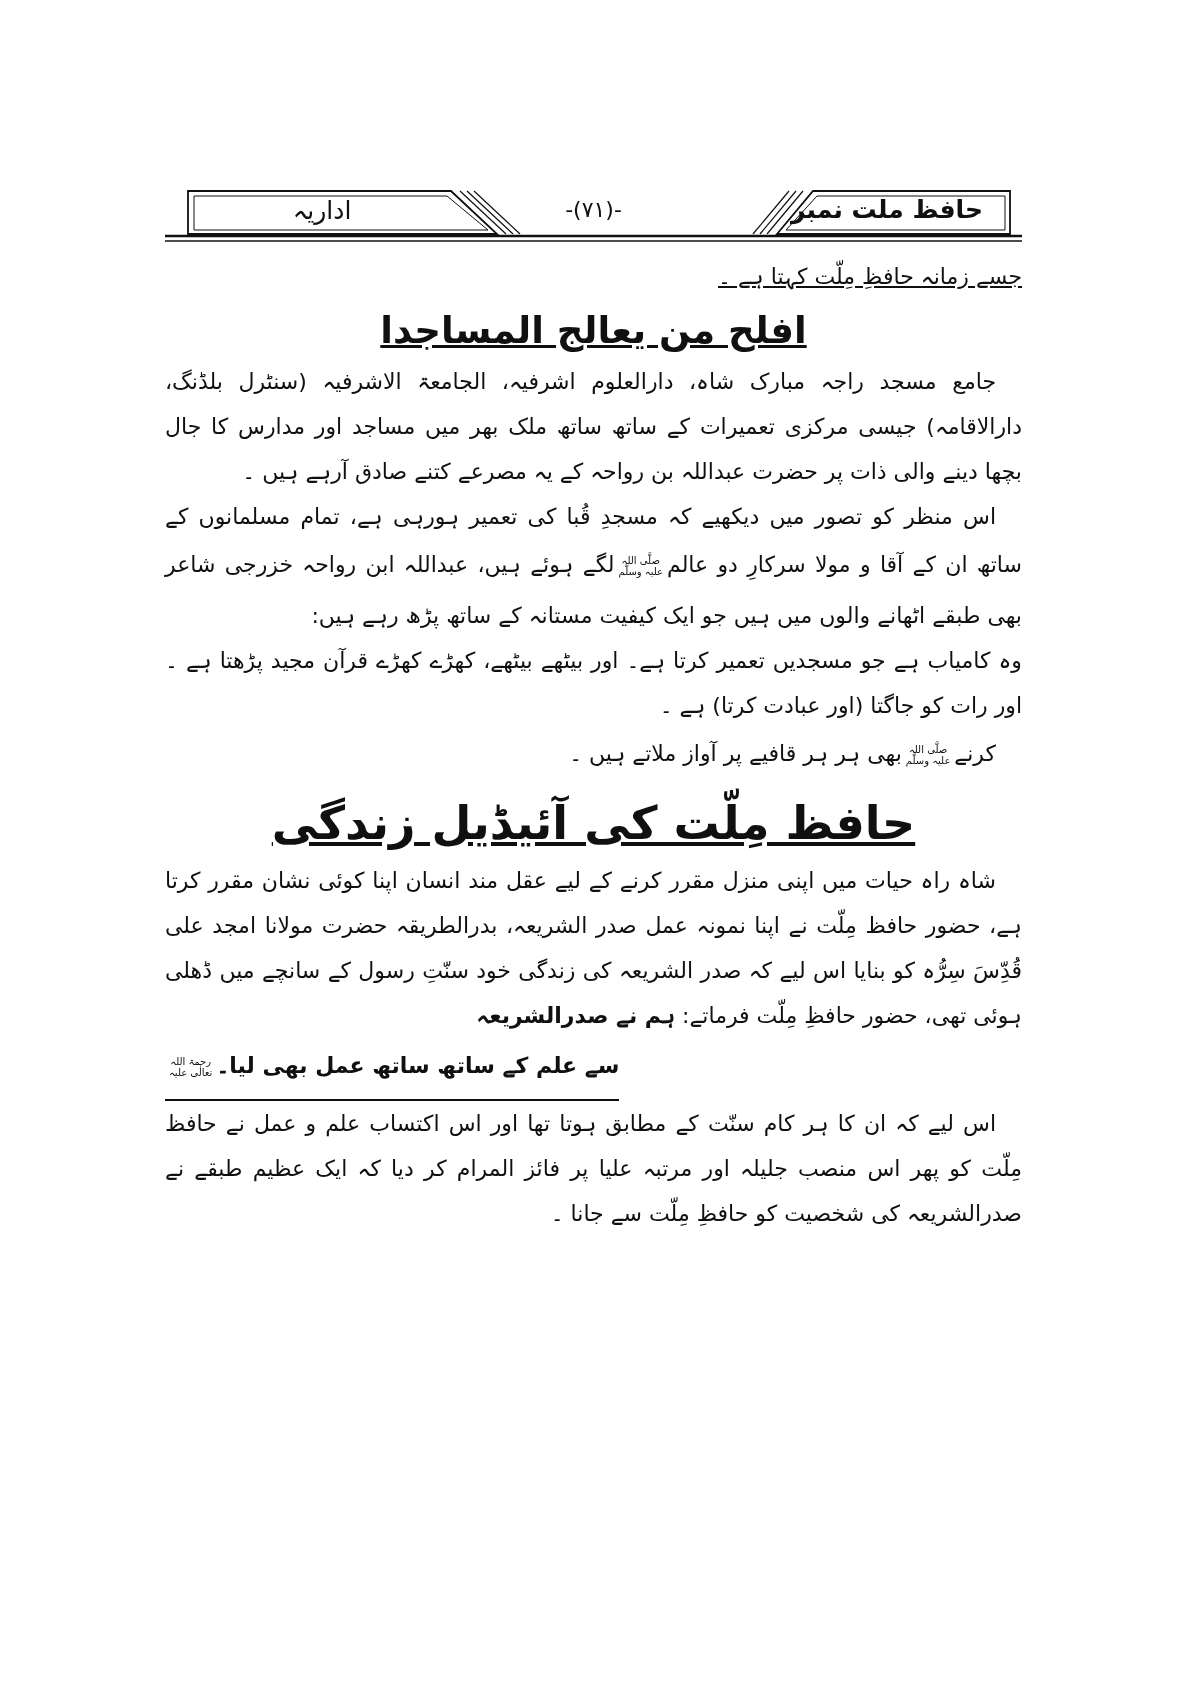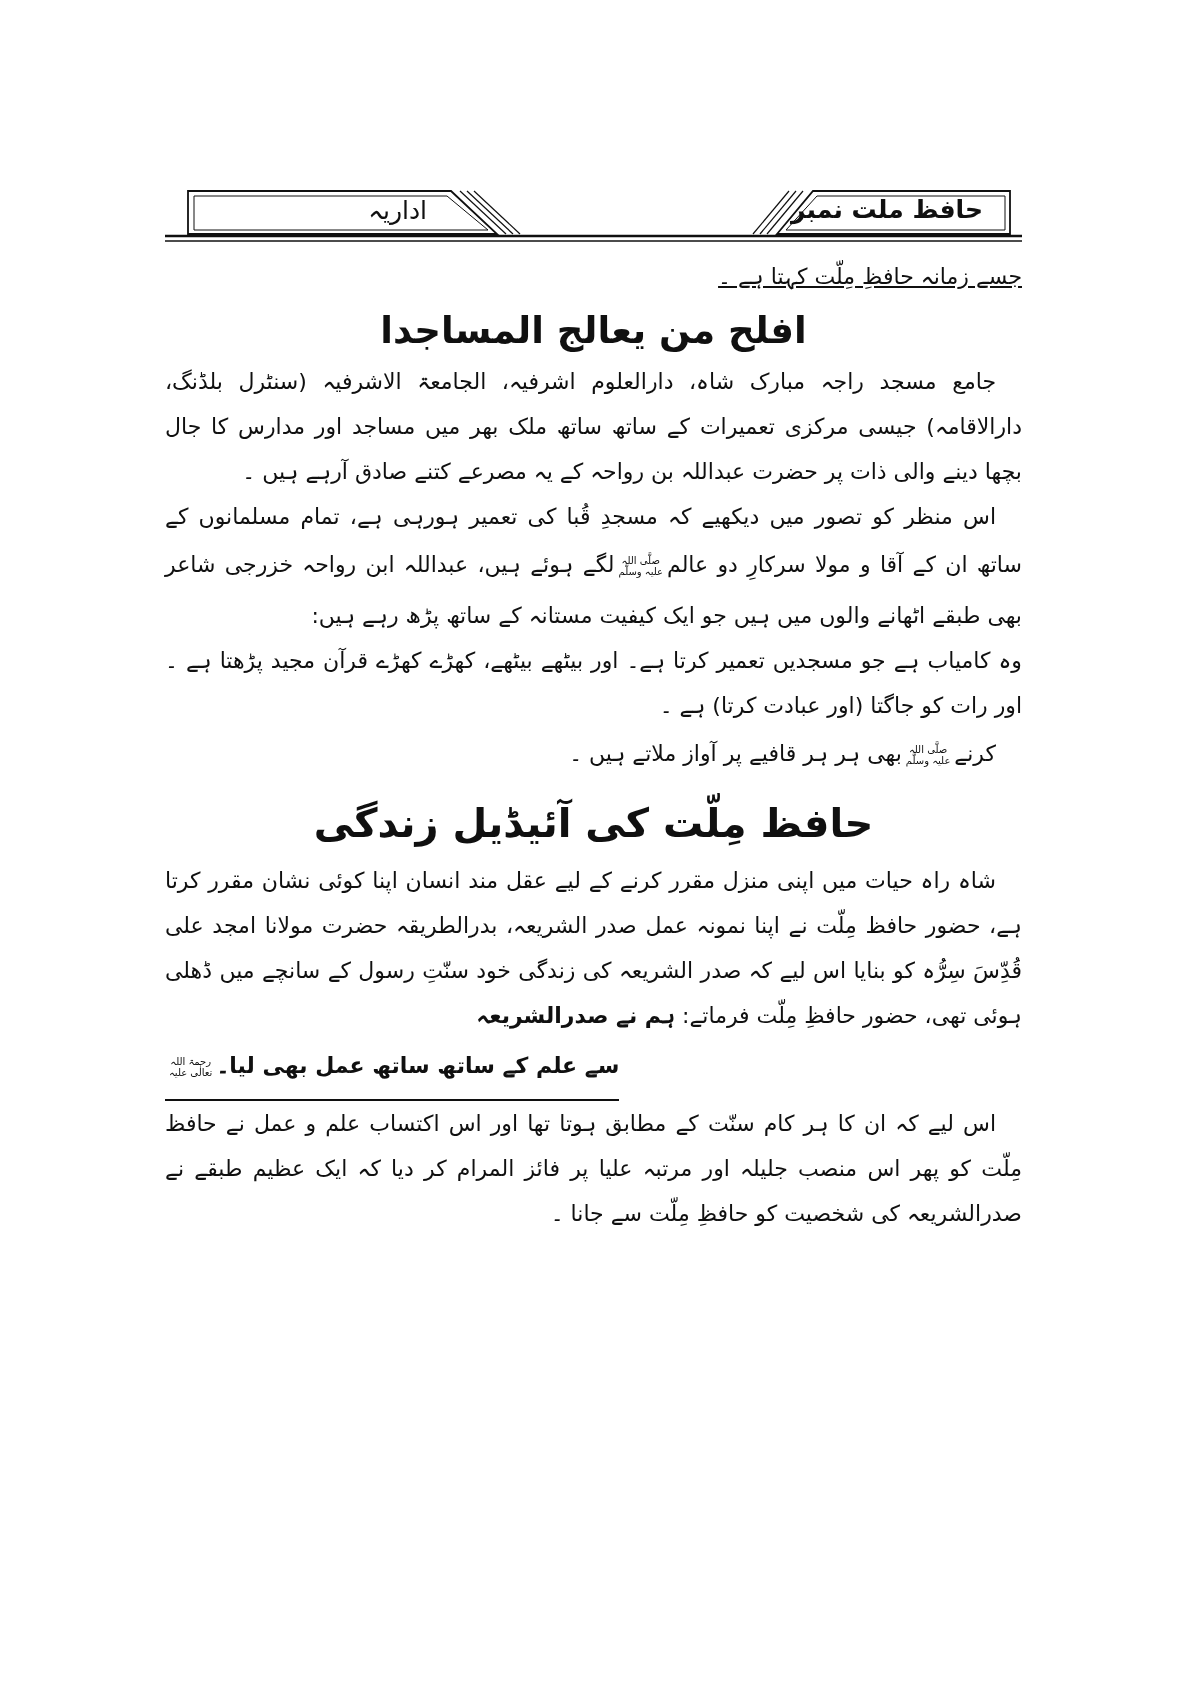--- a/index.html
+++ b/index.html
@@ -24,7 +24,7 @@
   .header-band svg { position:absolute; inset:0; }
   .hdr-text { position:absolute; font-size:25px; white-space:nowrap; }
   .hdr-right { top:9px; right:14px; width:242px; text-align:center; font-weight:bold; }
-  .hdr-left  { top:10px; left:52px; width:210px; text-align:right; }
+  .hdr-left  { top:10px; left:52px; width:210px; text-align:center; }
   .hdr-num   { top:11px; left:0; width:100%; text-align:center; font-size:22px; direction:ltr; }
   
   .line, .para { font-size:22px; line-height:45px; }

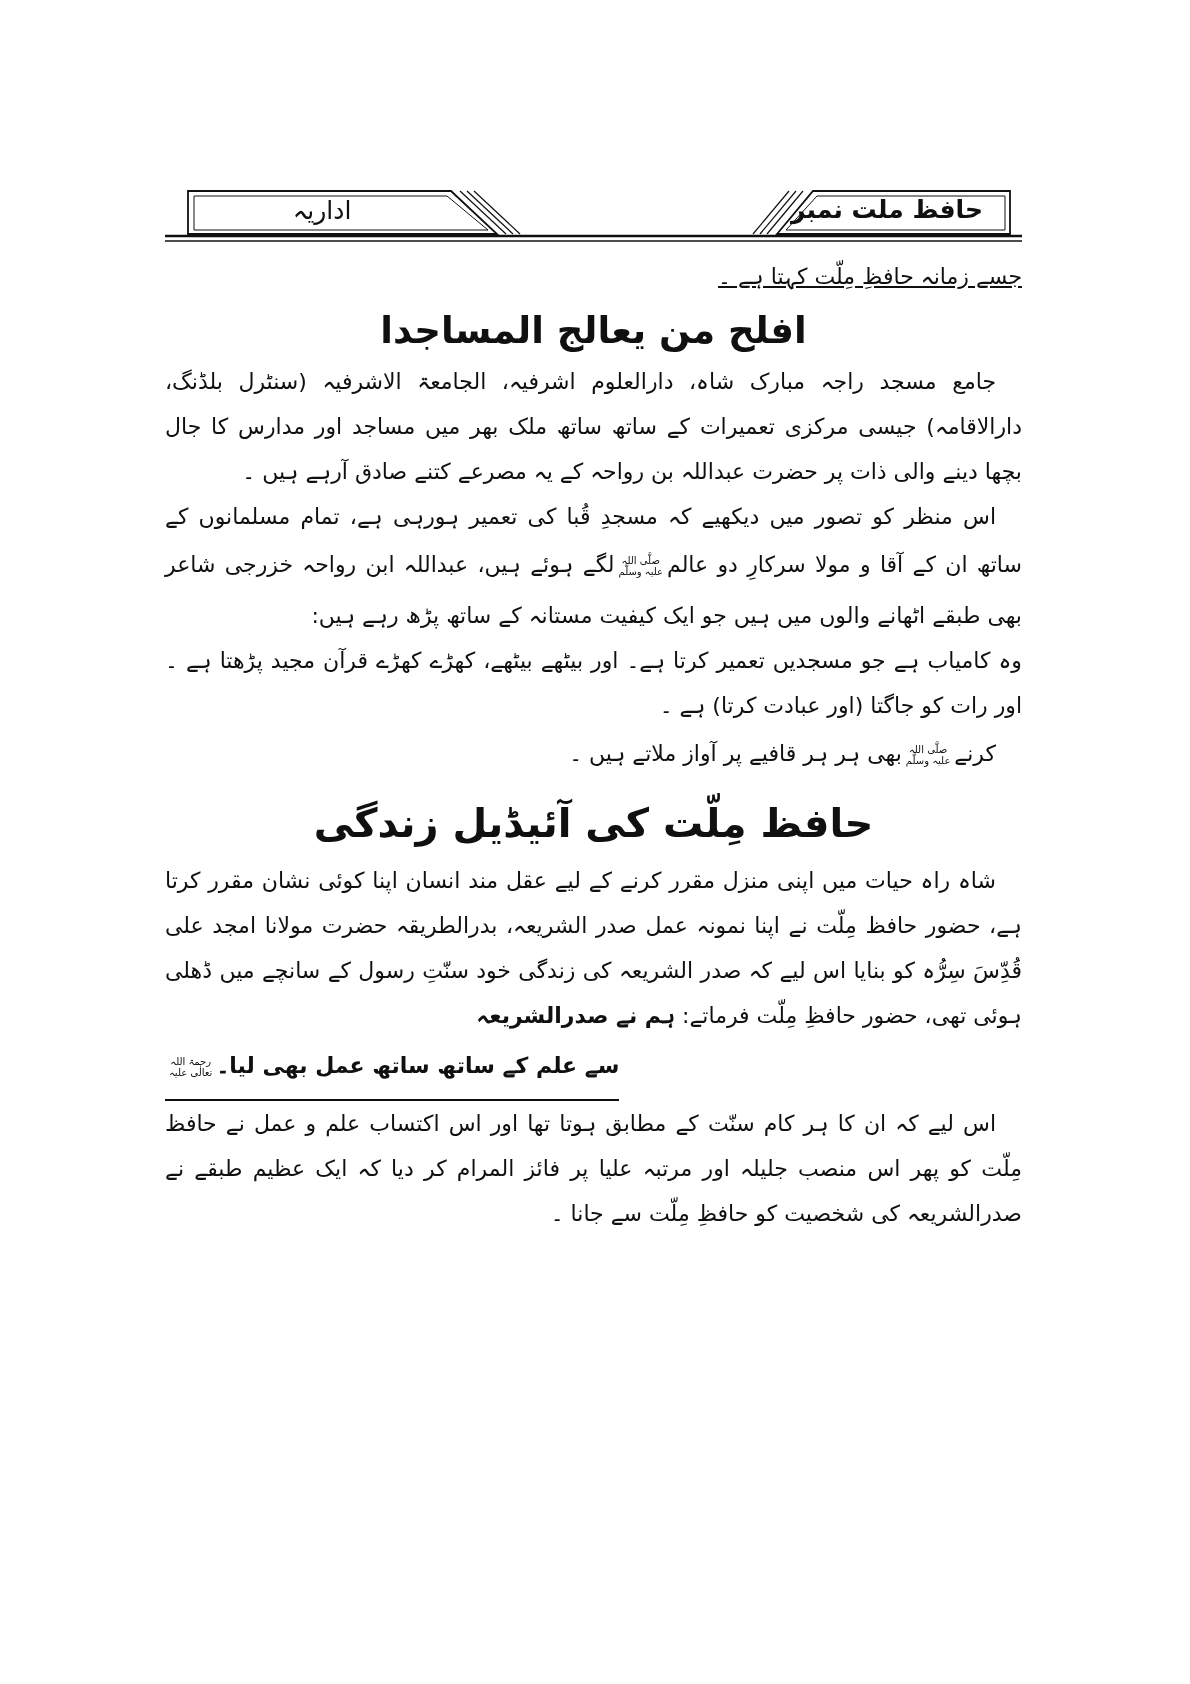--- a/index.html
+++ b/index.html
@@ -75,6 +75,7 @@
         <line x1="624" y1="5" x2="588" y2="48" stroke="#101010" stroke-width="1.2"></line>
       </svg>
       <div class="hdr-text hdr-right">حافظ ملت نمبر</div>
+      <div class="hdr-text hdr-num">-(۷۱)-</div>
       <div class="hdr-text hdr-left">اداریہ</div>
     </div>
 

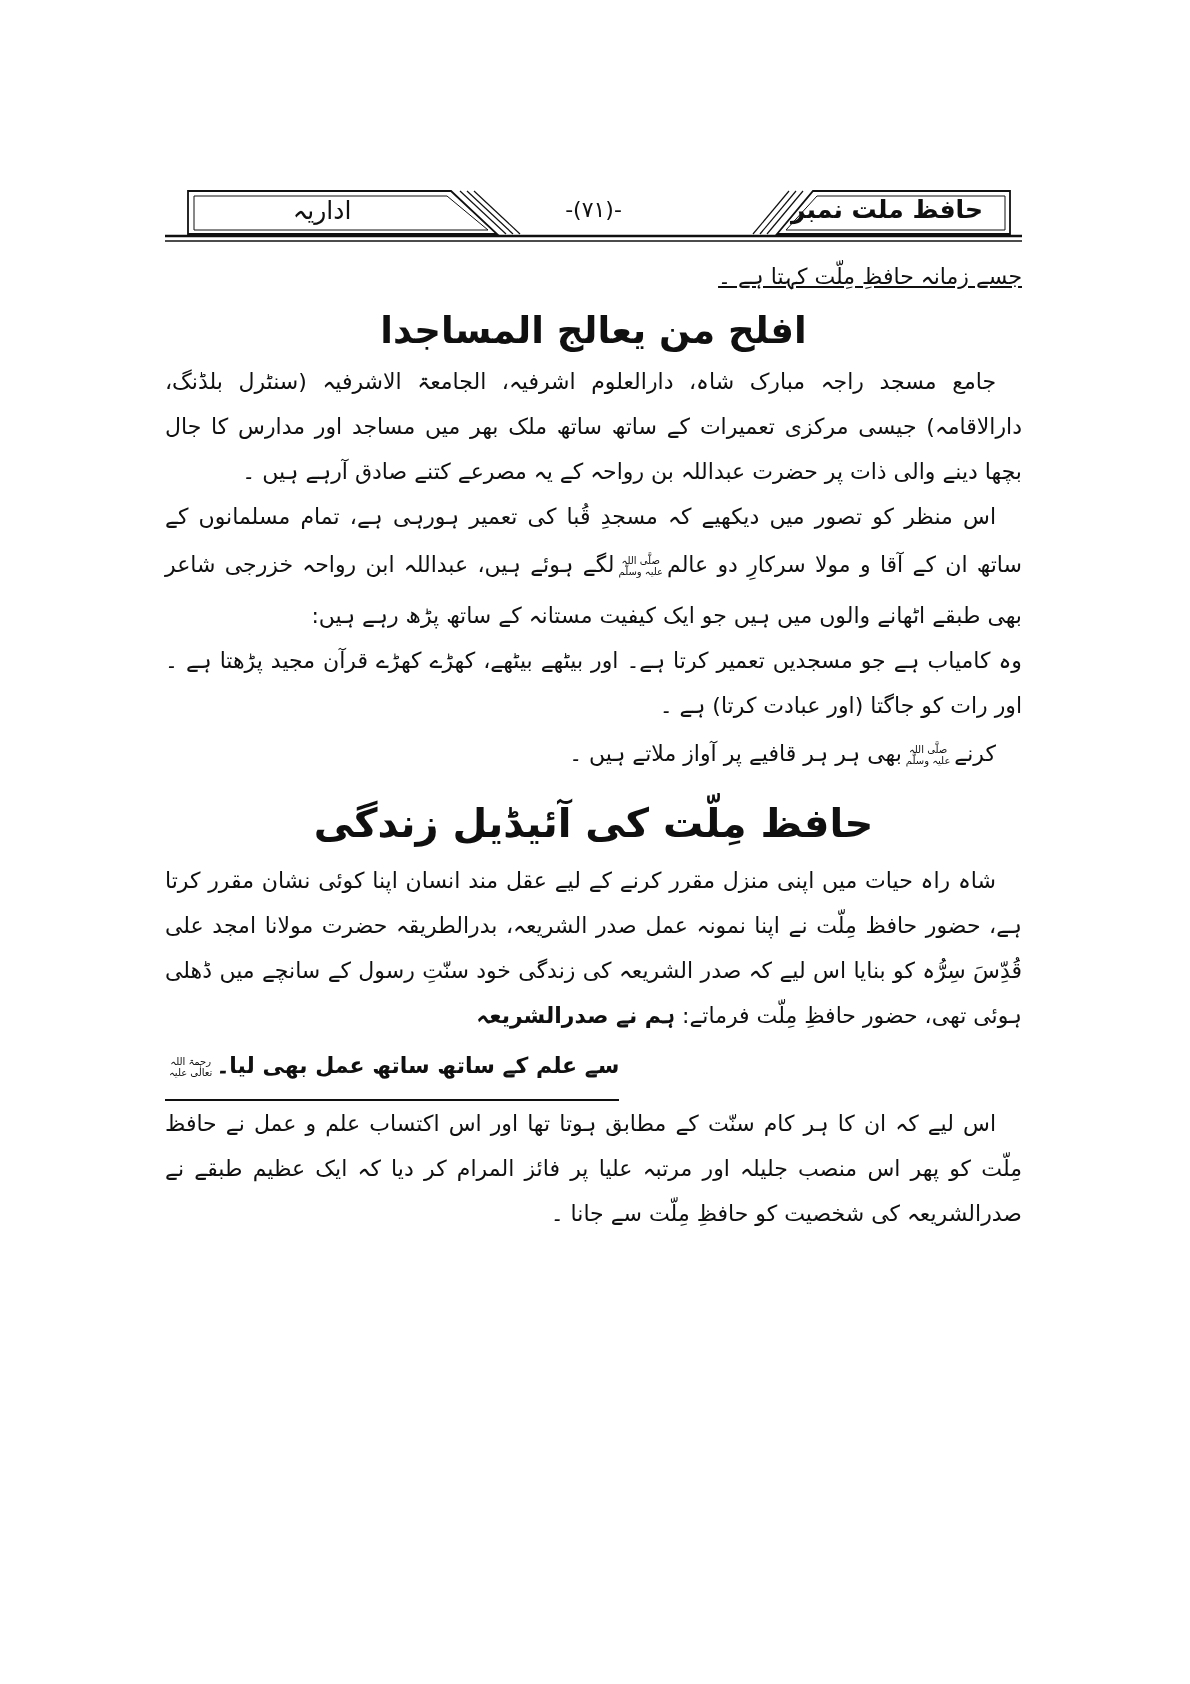--- a/index.html
+++ b/index.html
@@ -30,7 +30,7 @@
   .line, .para { font-size:22px; line-height:45px; }
   .para { text-align:justify; text-indent:26px; }
   .intro-line { text-align:right; margin-top:10px;text-decoration:underline; }
-  .big-heading { text-align:center; font-weight:bold; }
+  .big-heading { text-align:center; font-weight:bold;text-decoration:underline; }
   .h1 { font-size:37px; line-height:56px; margin-top:4px; }
   .h2 { font-size:40px; line-height:70px; margin-top:6px;text-align:center; }
   .verses { text-align:center; margin:4px 0 2px 0; }

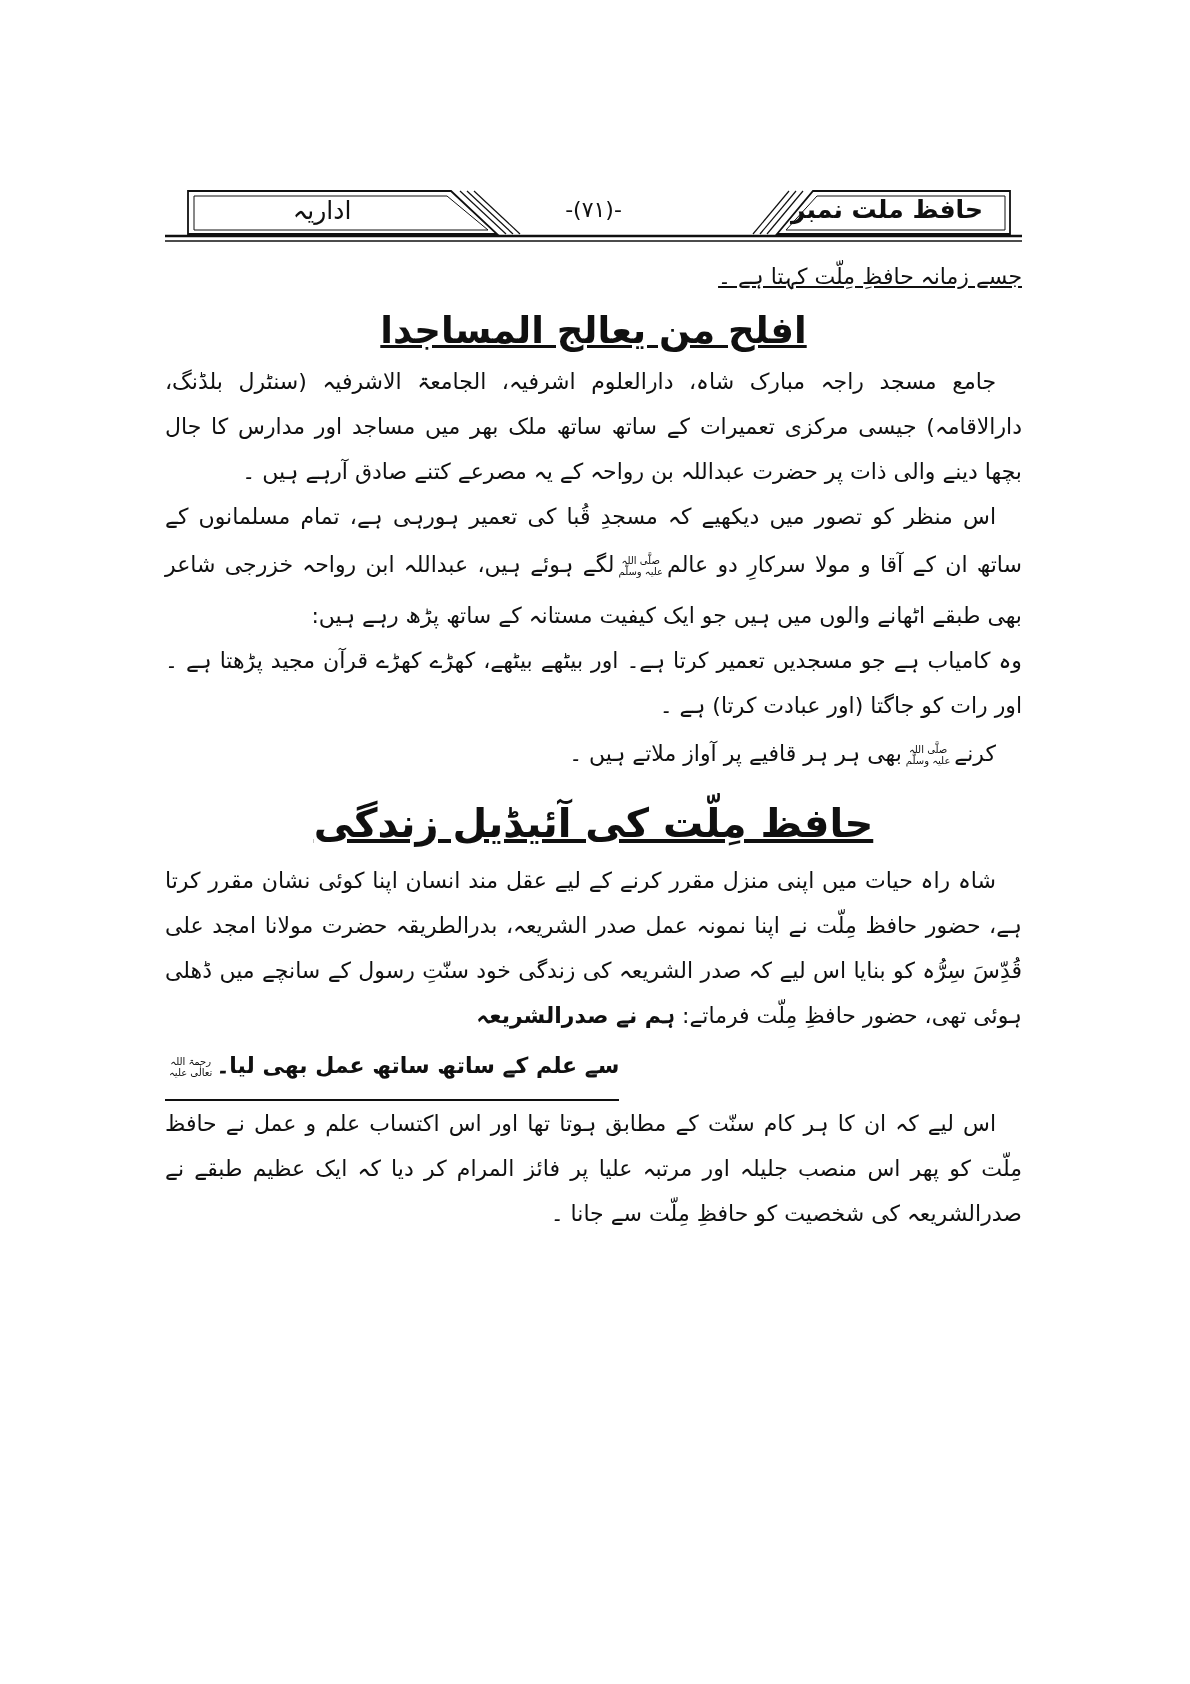--- a/index.html
+++ b/index.html
@@ -32,7 +32,7 @@
   .intro-line { text-align:right; margin-top:10px;text-decoration:underline; }
   .big-heading { text-align:center; font-weight:bold;text-decoration:underline; }
   .h1 { font-size:37px; line-height:56px; margin-top:4px; }
-  .h2 { font-size:40px; line-height:70px; margin-top:6px;text-align:center; }
+  .h2 { font-size:46px; line-height:70px; margin-top:6px;text-align:center; }
   .verses { text-align:center; margin:4px 0 2px 0; }
   .verse { font-size:26px; line-height:44px; word-spacing:16px; }
   .indent-line { text-indent:26px; text-align:right; }

